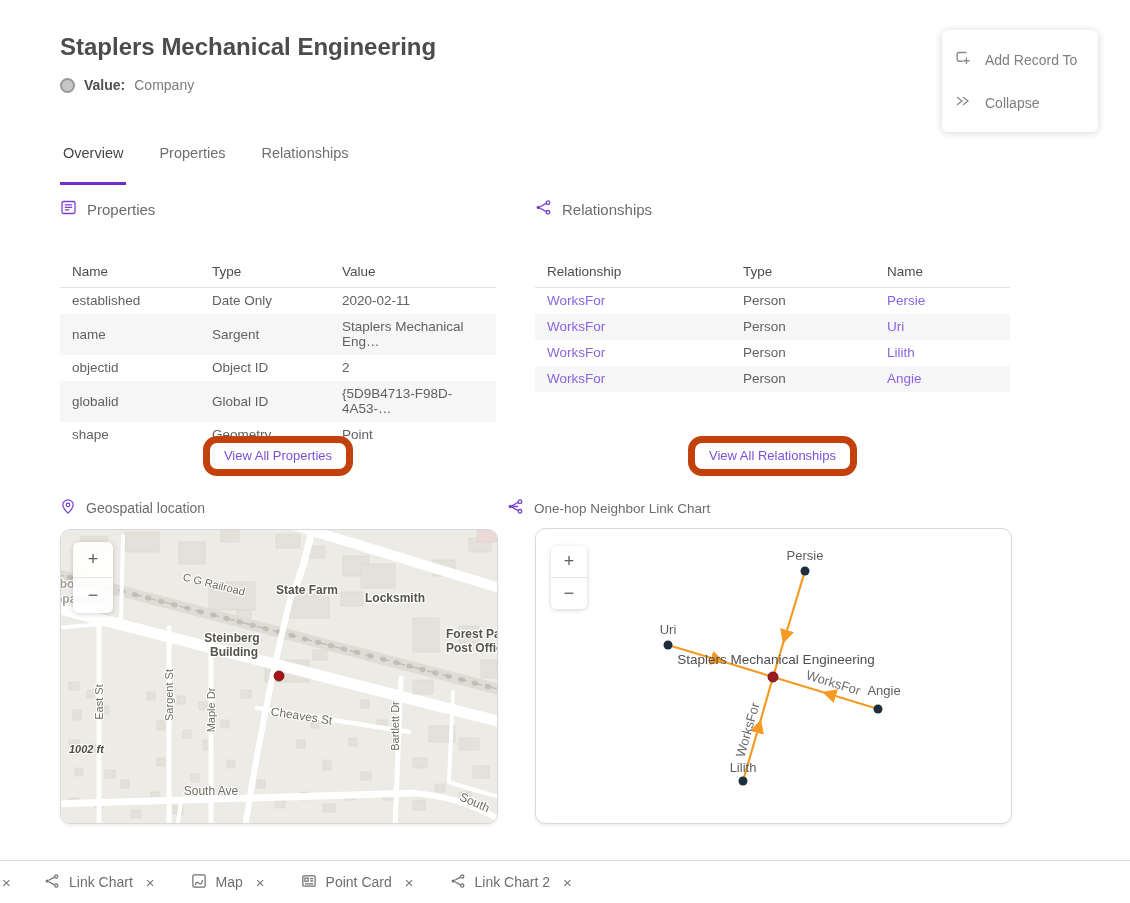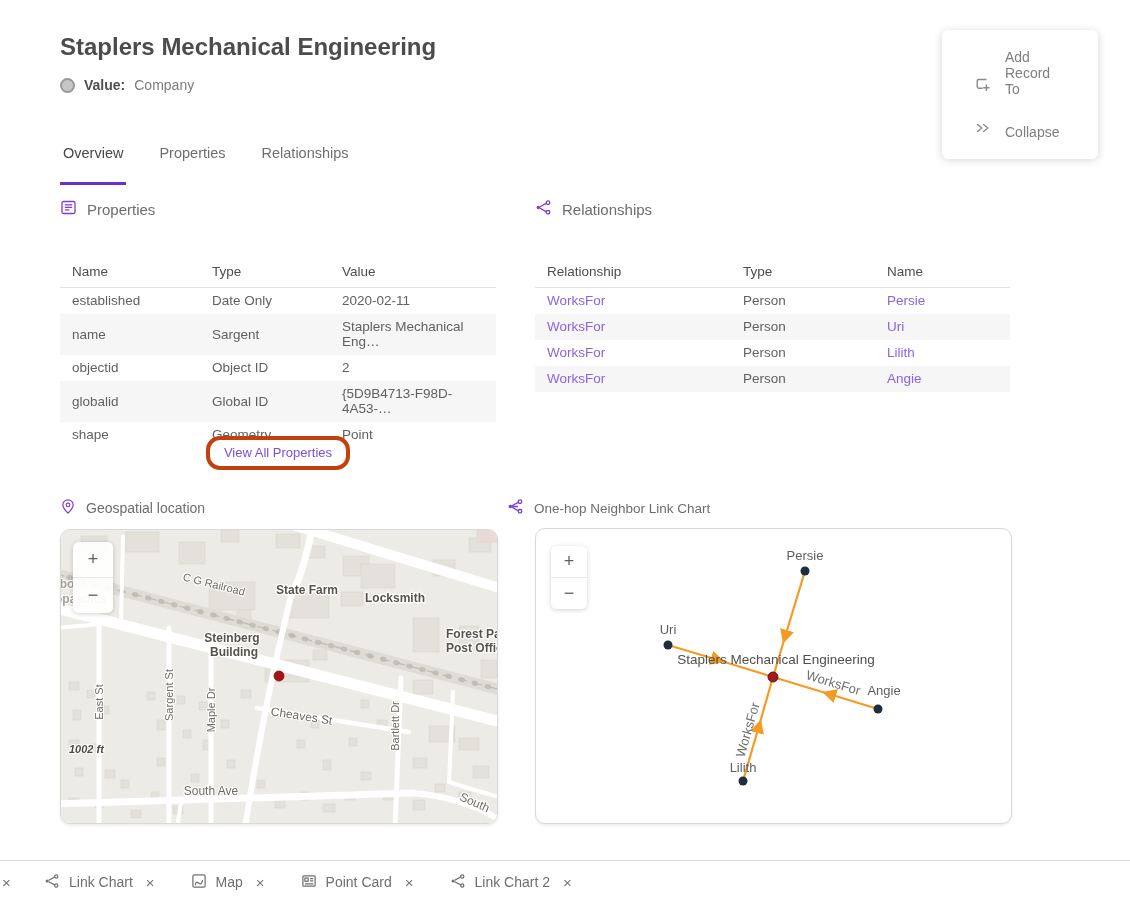--- a/index.html
+++ b/index.html
@@ -17,7 +17,7 @@
   
   .menu{position:absolute;left:942px;top:30px;width:156px;background:#fff;border-radius:6px;
         box-shadow:0 1px 8px rgba(0,0,0,.16);padding:8px 0;z-index:20;}
-  .menu-item{display:flex;align-items:flex-end;gap:13px;padding:11px 32px;color:#7e7e7e;font-size:14px;cursor:pointer;}
+  .menu-item{display:flex;align-items:center;gap:13px;padding:11px 12px;color:#7e7e7e;font-size:14px;cursor:pointer;}
   .menu-item svg{flex:0 0 auto;}
 
   

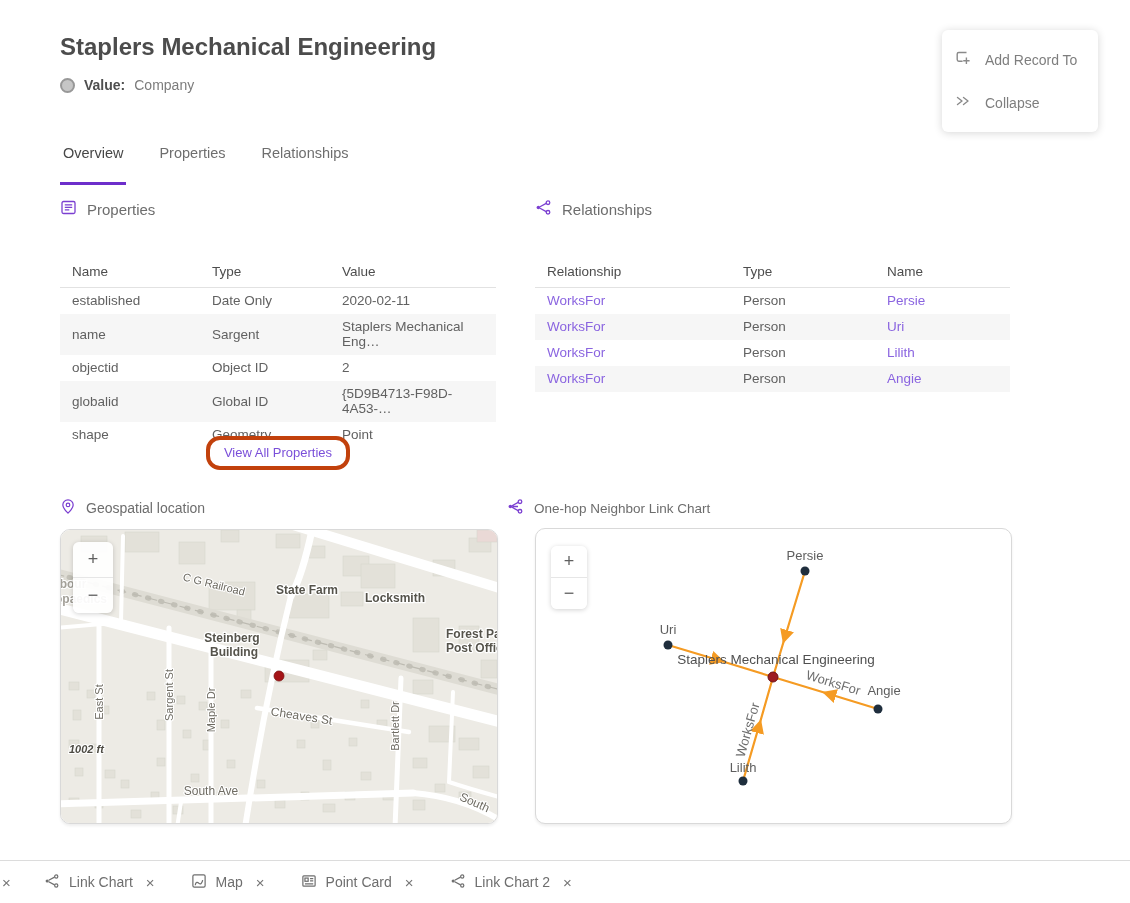--- a/index.html
+++ b/index.html
@@ -46,7 +46,7 @@
   .view-all-wrap{position:absolute;top:436px;text-align:center;}
   #va-props{left:60px;width:436px;}
   #va-rels{left:535px;width:475px;}
-  .pill{border:4px solid #c2410c;color:#7a4fd9;background:#fff;border-radius:14px;
+  .pill{border:7px solid #c2410c;color:#7a4fd9;background:#fff;border-radius:14px;
         padding:5px 14px 6px;font-size:13px;font-family:inherit;cursor:pointer;}
 
   

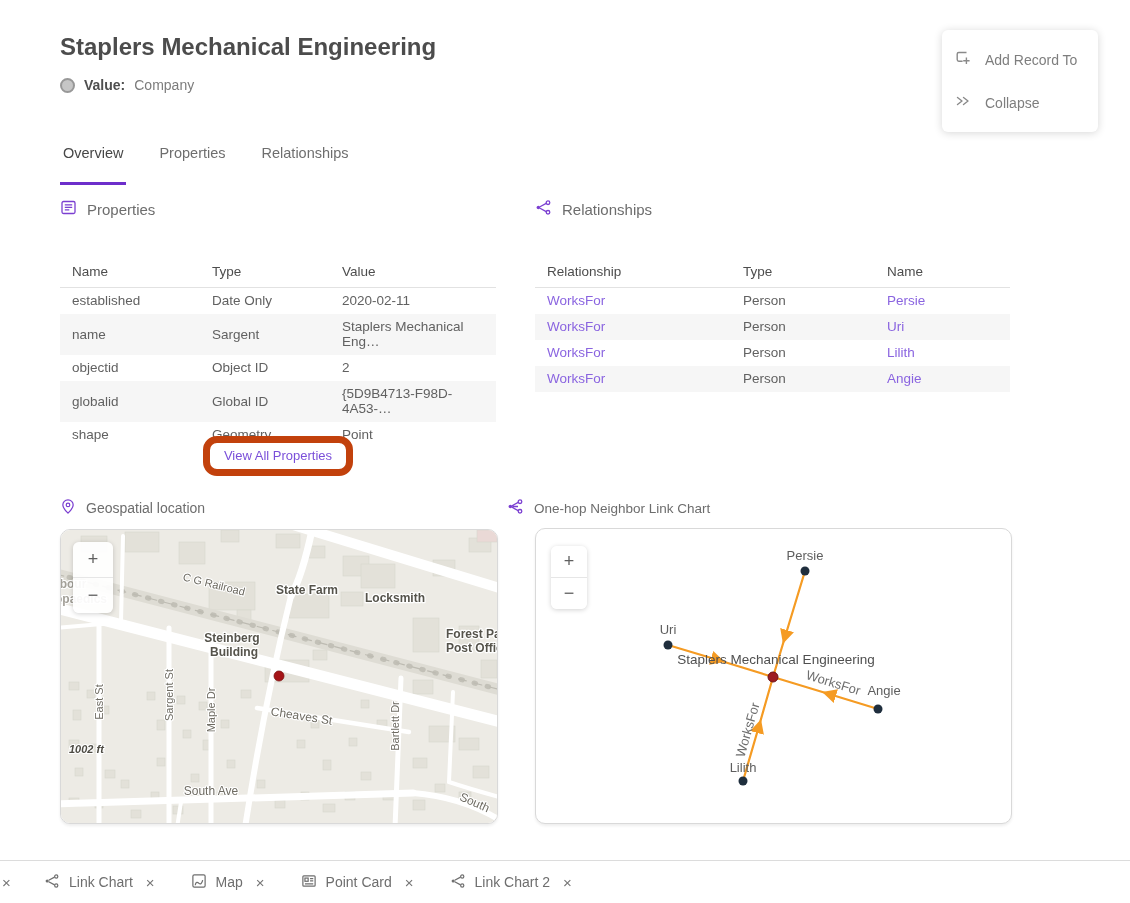--- a/index.html
+++ b/index.html
@@ -227,6 +227,9 @@
 
   <div class="view-all-wrap" id="va-props">
     <button class="pill">View All Properties</button>
+  </div>
+  <div class="view-all-wrap" id="va-rels">
+    <button class="pill">View All Relationships</button>
   </div>
 
   <div class="sec" id="sec-map">

